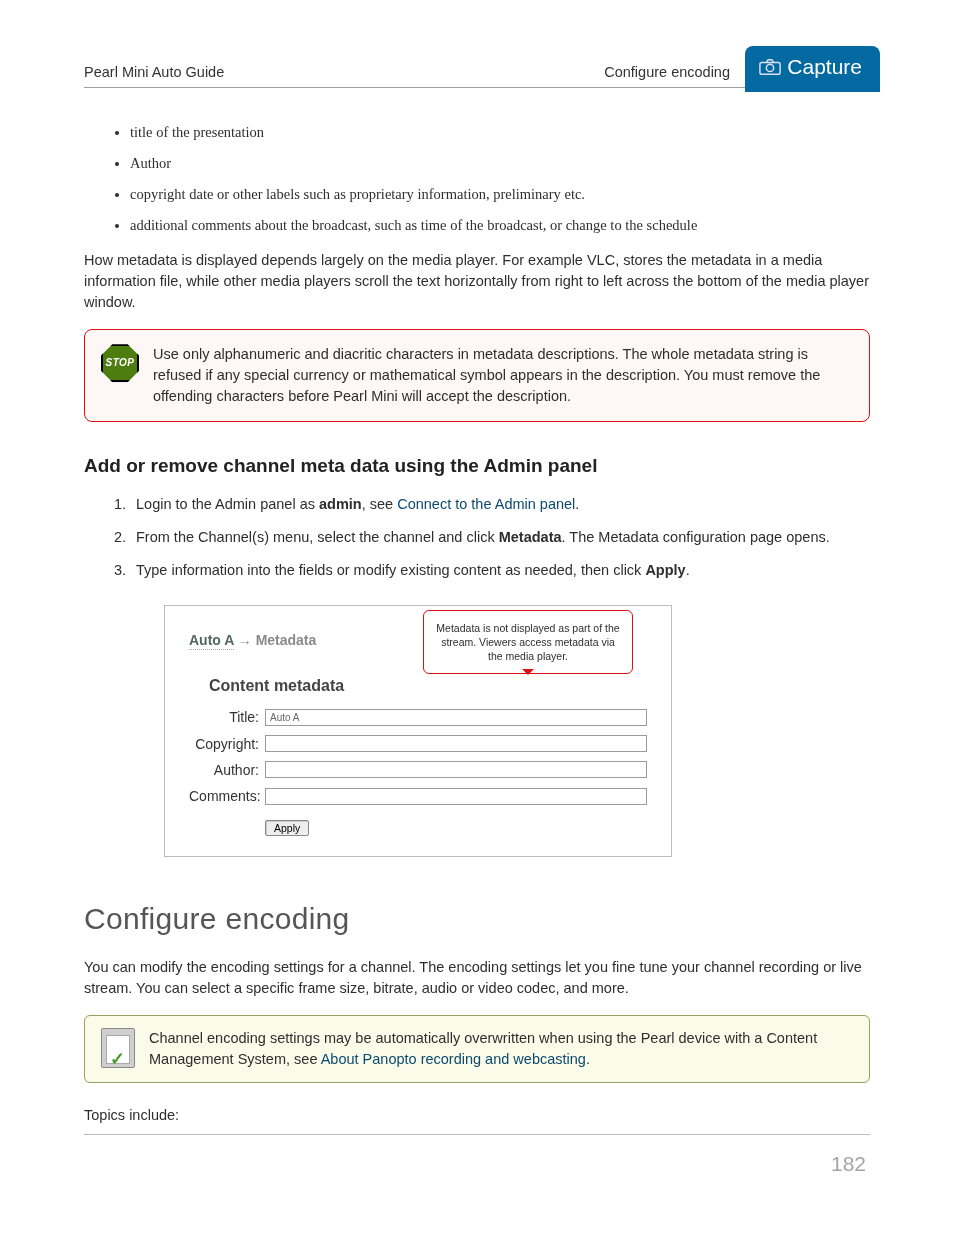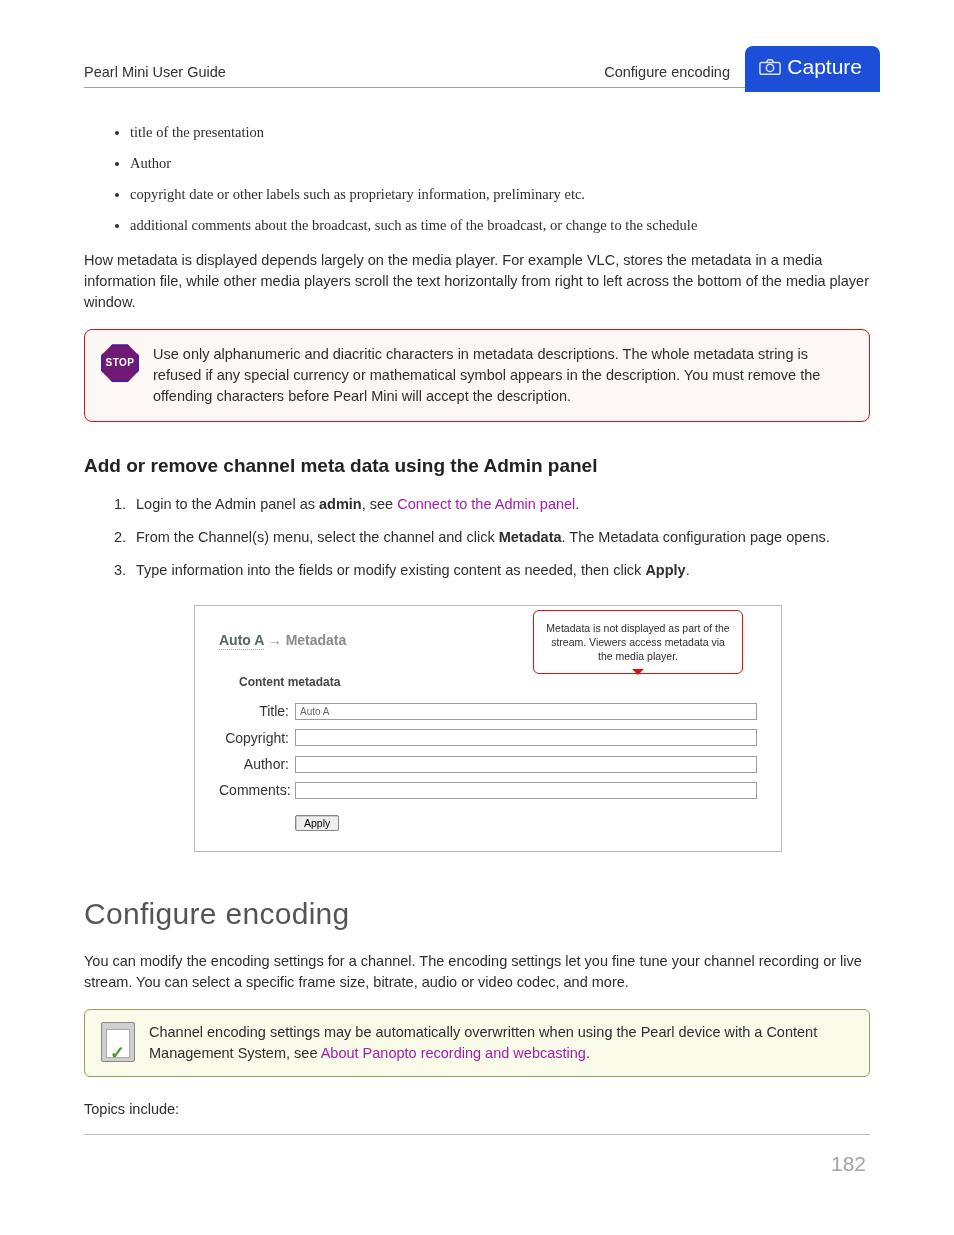--- a/index.html
+++ b/index.html
@@ -138,7 +138,7 @@
 <div class="page">
 
   <div class="header-row">
-    <div class="hdr-left">Pearl Mini User Guide</div>
+    <div class="hdr-left">Pearl Mini Auto Guide</div>
     <div class="hdr-right">Configure encoding</div>
     <div class="capture-tab">
       <svg viewBox="0 0 24 18" fill="none" stroke="#dbe0f3" stroke-width="1.6">

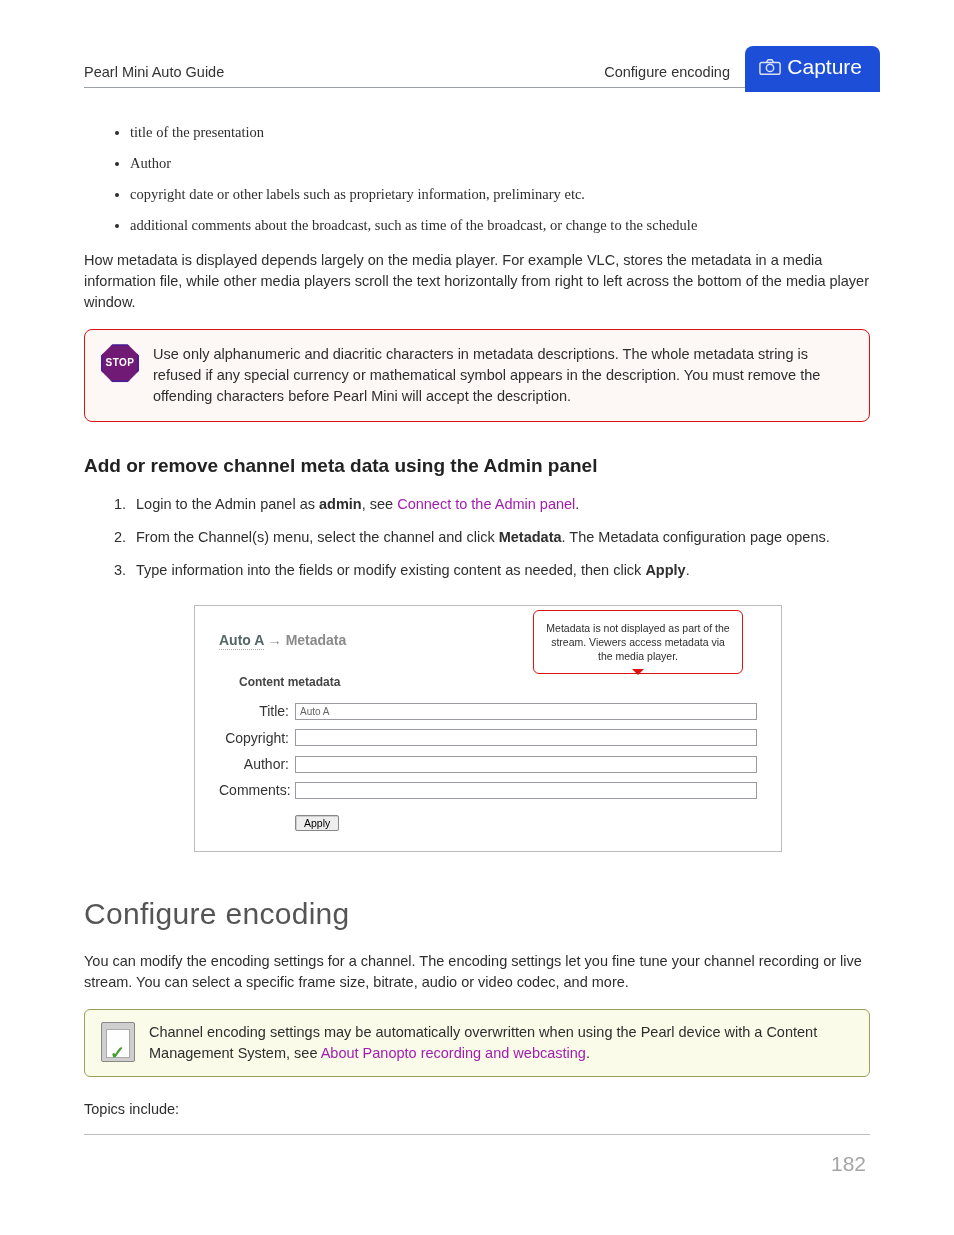--- a/index.html
+++ b/index.html
@@ -32,7 +32,7 @@
     position: absolute;
     right: -10px;
     top: -16px;
-    background: #1d4ed8;
+    background: #0369a1;
     color: #fff;
     padding: 6px 18px 10px 14px;
     border-radius: 8px 8px 0 0;

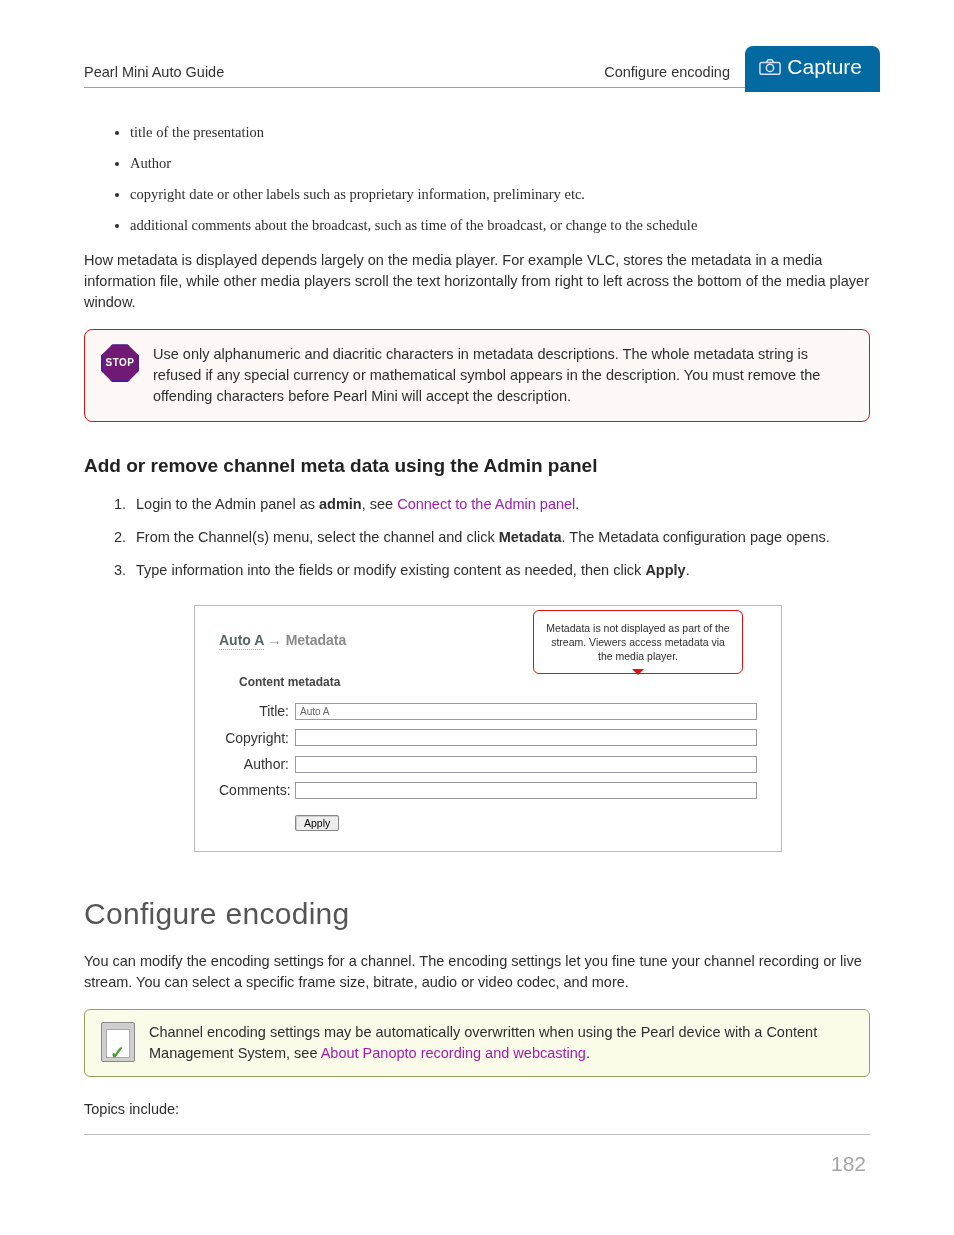--- a/index.html
+++ b/index.html
@@ -59,14 +59,14 @@
   .stop-badge {
     flex-shrink: 0;
     width: 38px; height: 38px;
-    background: #701a75;
-    border: 2px solid #4c1d95;
+    background: #4d7c0f;
+    border: 2px solid #000000;
     border-radius: 8px;
     position: relative;
     box-shadow: 1px 1px 2px rgba(0,0,0,.3);
     clip-path: polygon(30% 0%, 70% 0%, 100% 30%, 100% 70%, 70% 100%, 30% 100%, 0% 70%, 0% 30%);
     display:flex; align-items:center; justify-content:center;
-    color:#fff; font-size:10px; font-weight:bold; letter-spacing:.5px;
+    color:#fff; font-size:10px; font-weight:bold; letter-spacing:.5px;font-style:italic;
   }
   h3.sub { font-size: 19px; font-weight: 700; margin: 0 0 14px 0; color:#222; }
   ol.steps { margin: 0 0 24px 0; padding-left: 46px; }

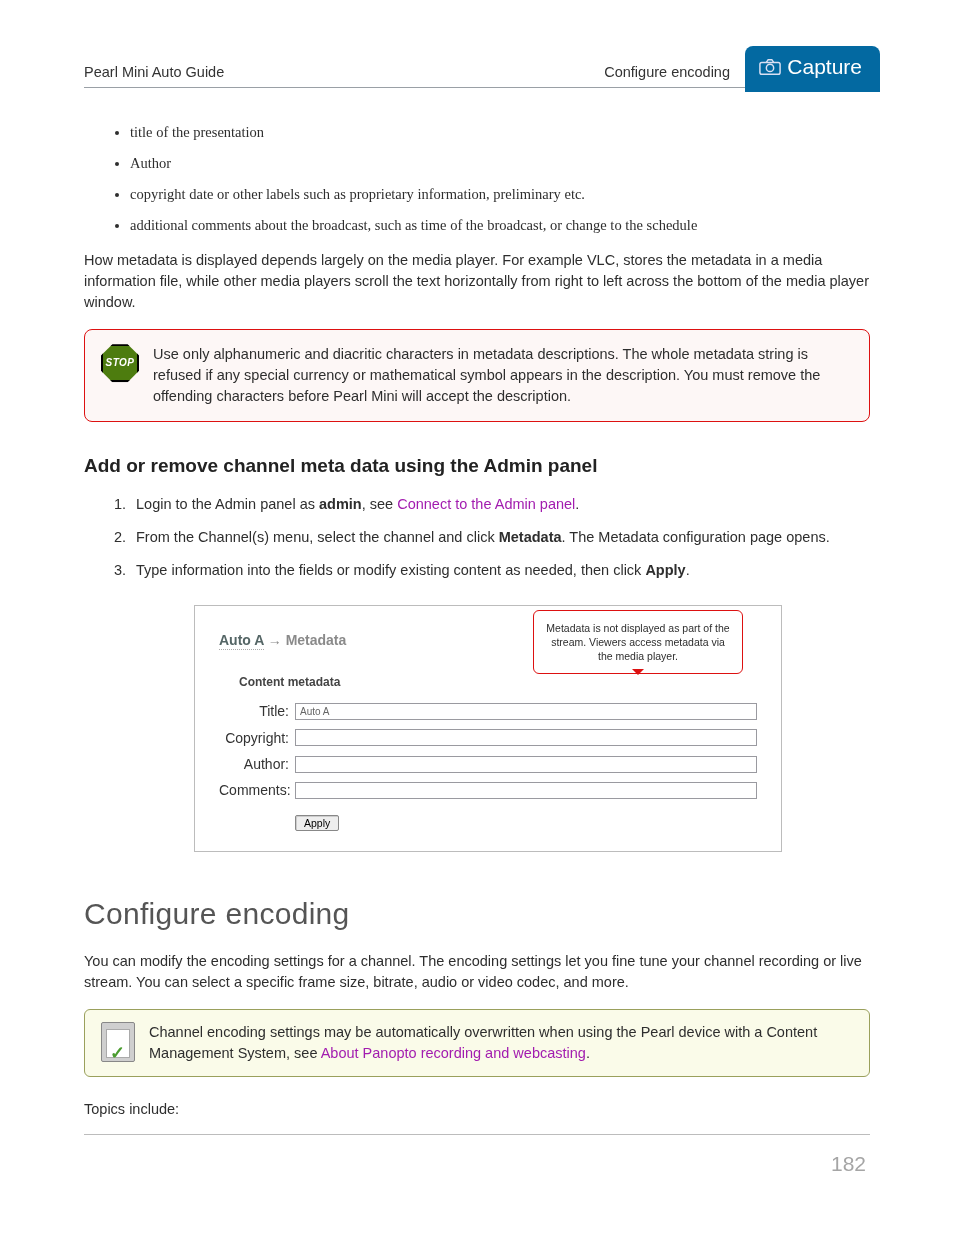--- a/index.html
+++ b/index.html
@@ -71,7 +71,7 @@
   h3.sub { font-size: 19px; font-weight: 700; margin: 0 0 14px 0; color:#222; }
   ol.steps { margin: 0 0 24px 0; padding-left: 46px; }
   ol.steps li { margin-bottom: 12px; padding-left: 6px; }
-  a.link { color: #a21caf; text-decoration: none; }
+  a.link { color: #0c4a6e; text-decoration: none; }
   .bold { font-weight: 700; }
 
   

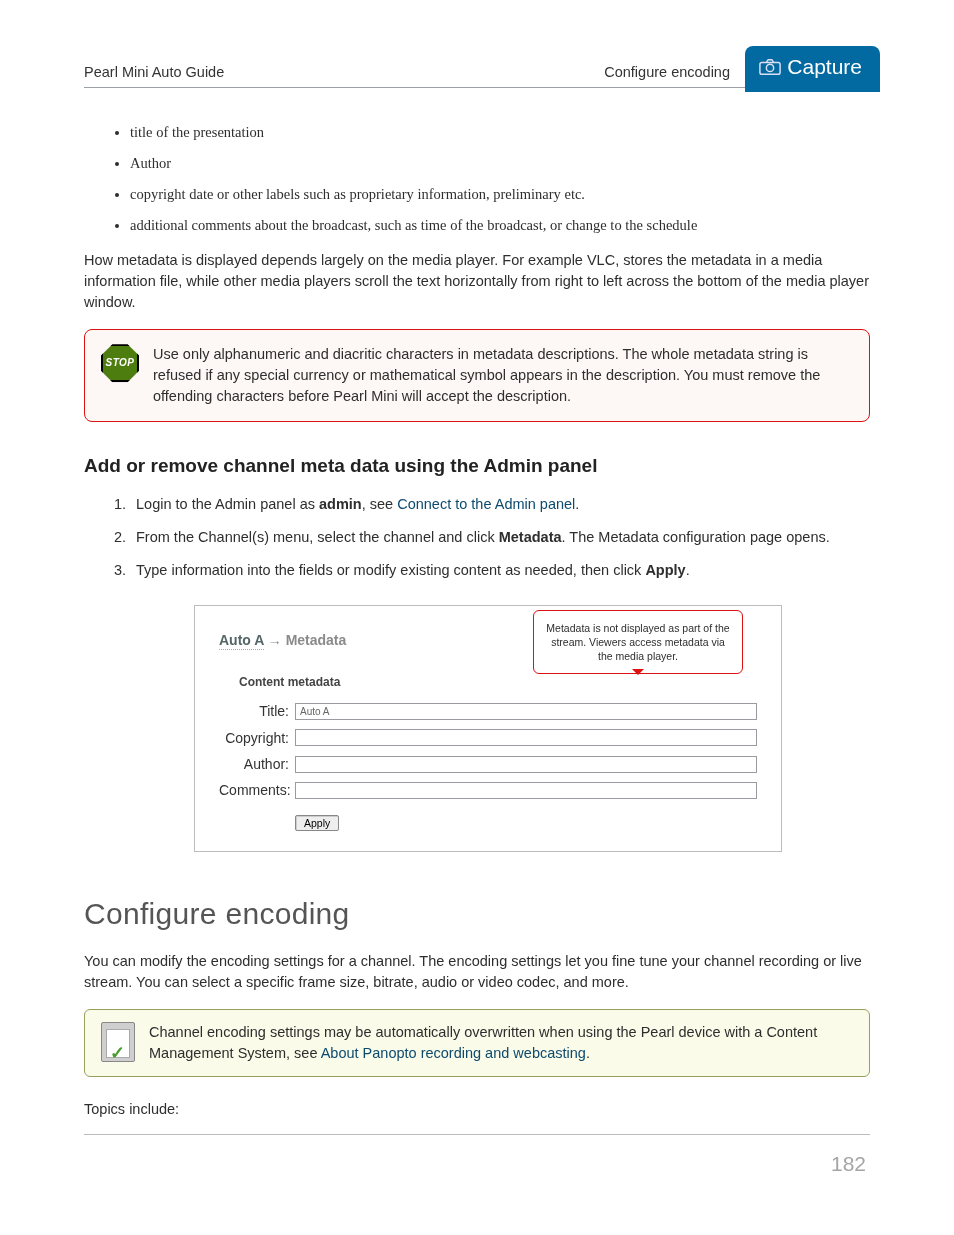--- a/index.html
+++ b/index.html
@@ -77,8 +77,8 @@
   
   .ui-mock-frame {
     border: 1px solid #bcbcbc;
-    margin: 10px 0 40px 110px;
-    width: 588px;
+    margin: 10px 0 40px 80px;
+    width: 508px;
     padding: 24px 24px 18px 24px;
     font-family: Verdana, Arial, sans-serif;
     position: relative;

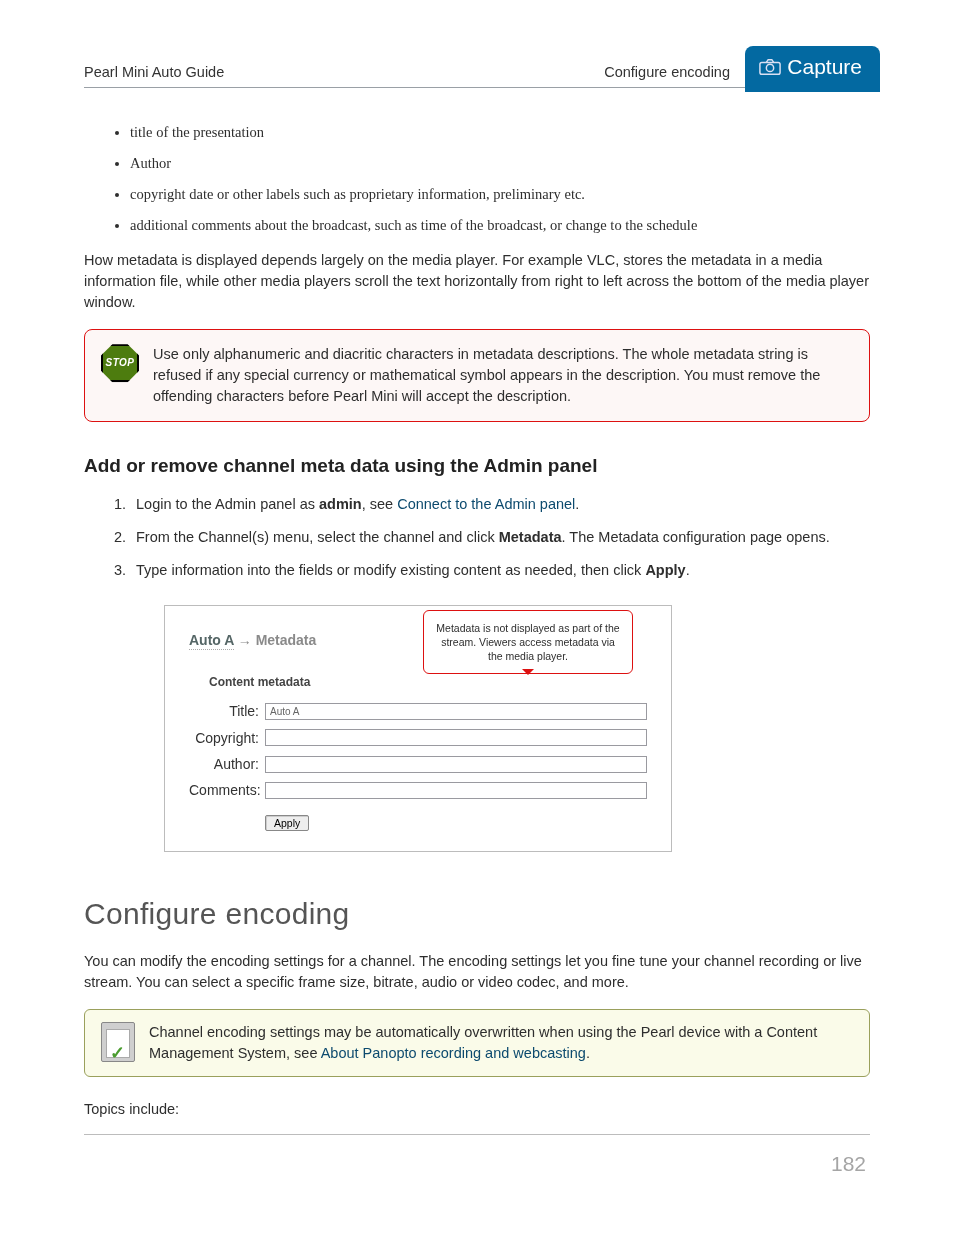--- a/index.html
+++ b/index.html
@@ -85,7 +85,7 @@
   }
   .mock-breadcrumb { color:#8a8a8a; font-size: 14px; font-weight:700; margin-bottom: 24px; }
   .mock-breadcrumb .active { color:#566; border-bottom: 1px dotted #aaa; padding-bottom:1px;}
-  .mock-subhead { font-size: 12px; font-weight:700; margin: 0 0 10px 20px; color:#444;}
+  .mock-subhead { font-size: 16px; font-weight:700; margin: 0 0 10px 20px; color:#444;}
   .mock-row { display:flex; align-items:center; margin-bottom:6px; }
   .mock-label { width: 70px; text-align:right; font-size:14px; color:#333; margin-right:6px;}
   .mock-input { flex:1; height:17px; border:1px solid #9a9aa0; font-size:10px; padding:0 4px; color:#666; background:#fff;}

